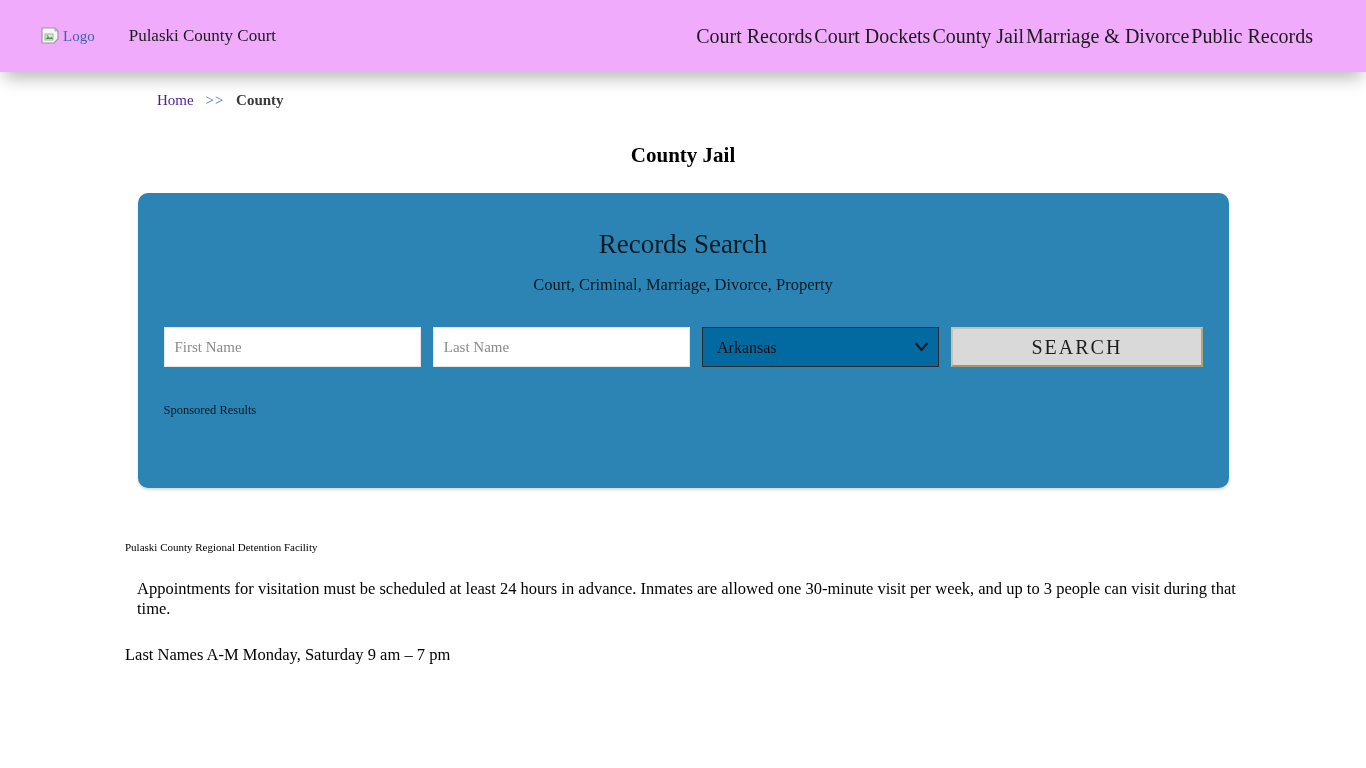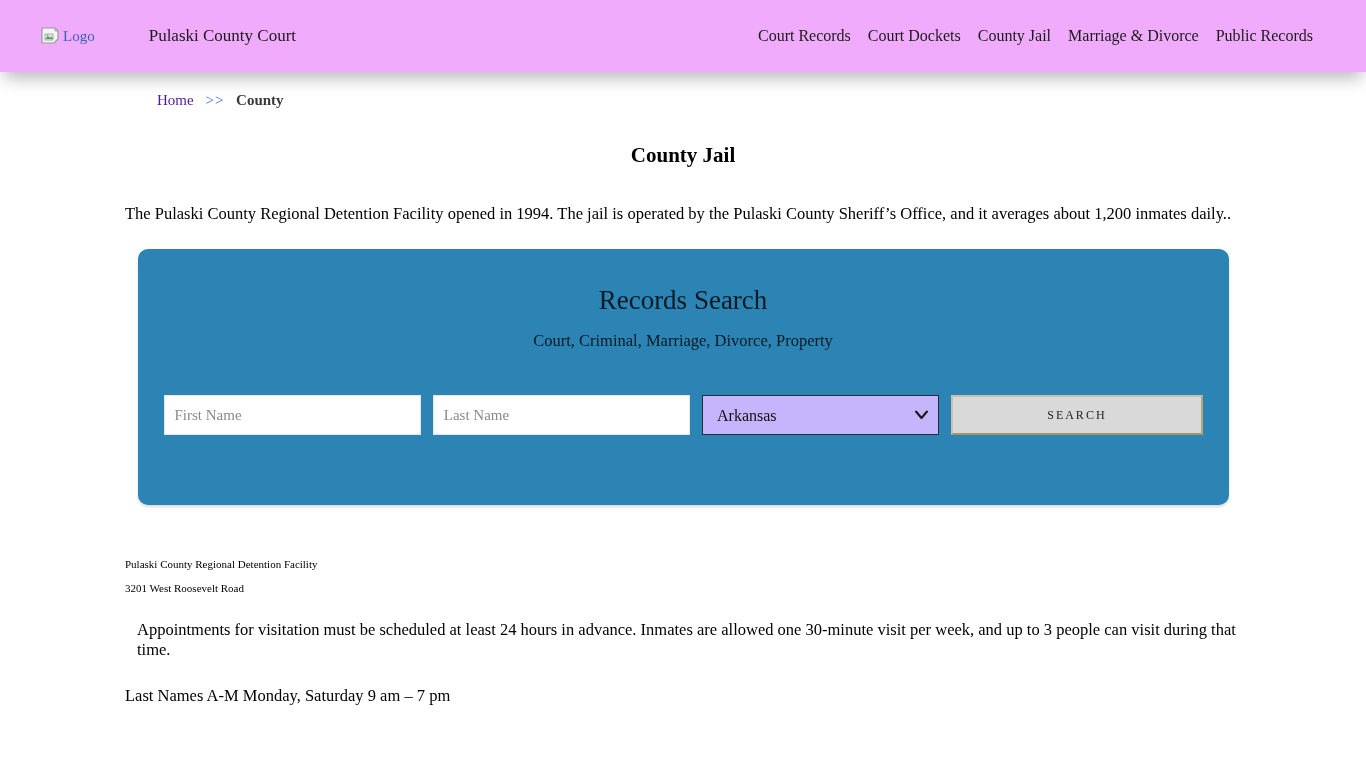--- a/index.html
+++ b/index.html
@@ -39,7 +39,7 @@
     height: 18px;
   }
   .site-title {
-    margin-left: 54px;
+    margin-left: 34px;
     font-size: 17px;
     color: #1b1b1b;
   }

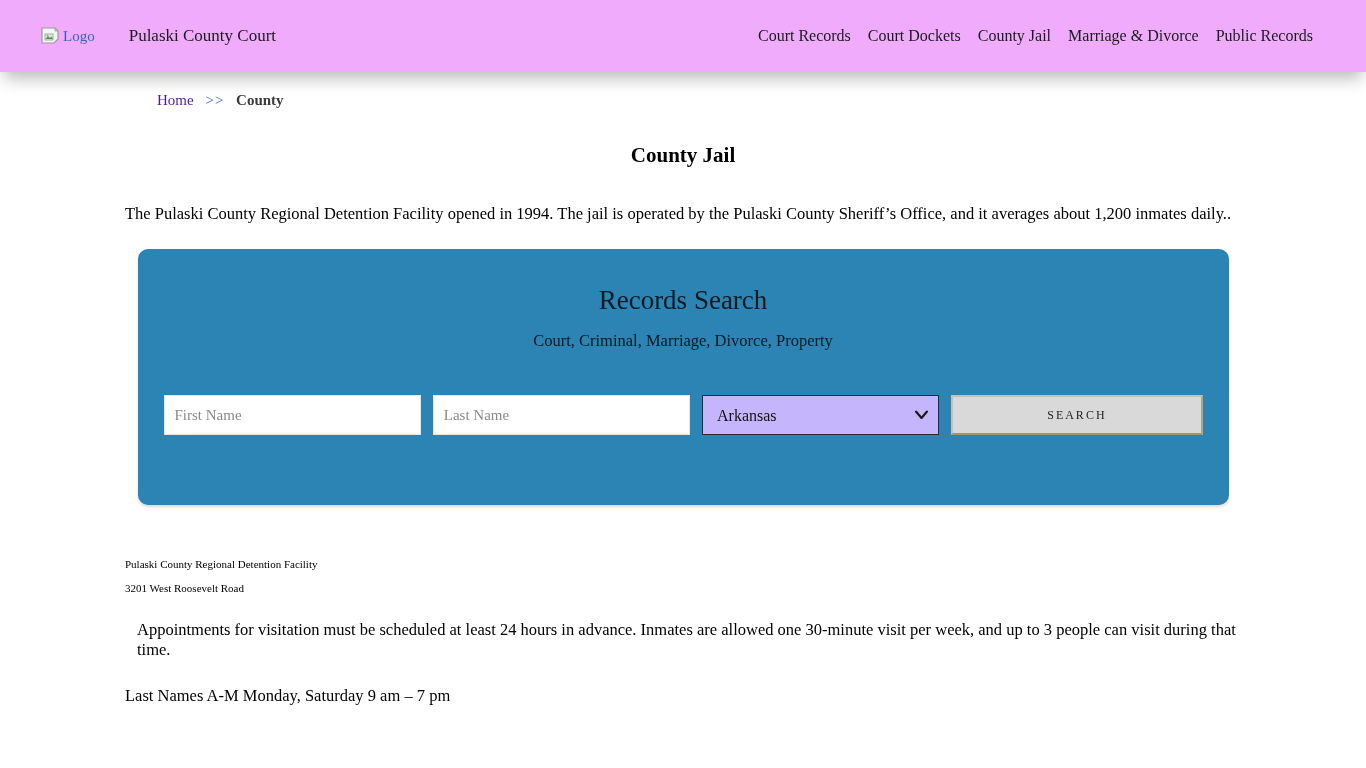--- a/index.html
+++ b/index.html
@@ -49,8 +49,8 @@
     align-items: center;
   }
   .main-nav a {
-    margin-left: 17px;
-    font-size: 16px;
+    margin-left: 2px;
+    font-size: 20px;
     color: #1b1b1b;
     text-decoration: none;
     cursor: pointer;

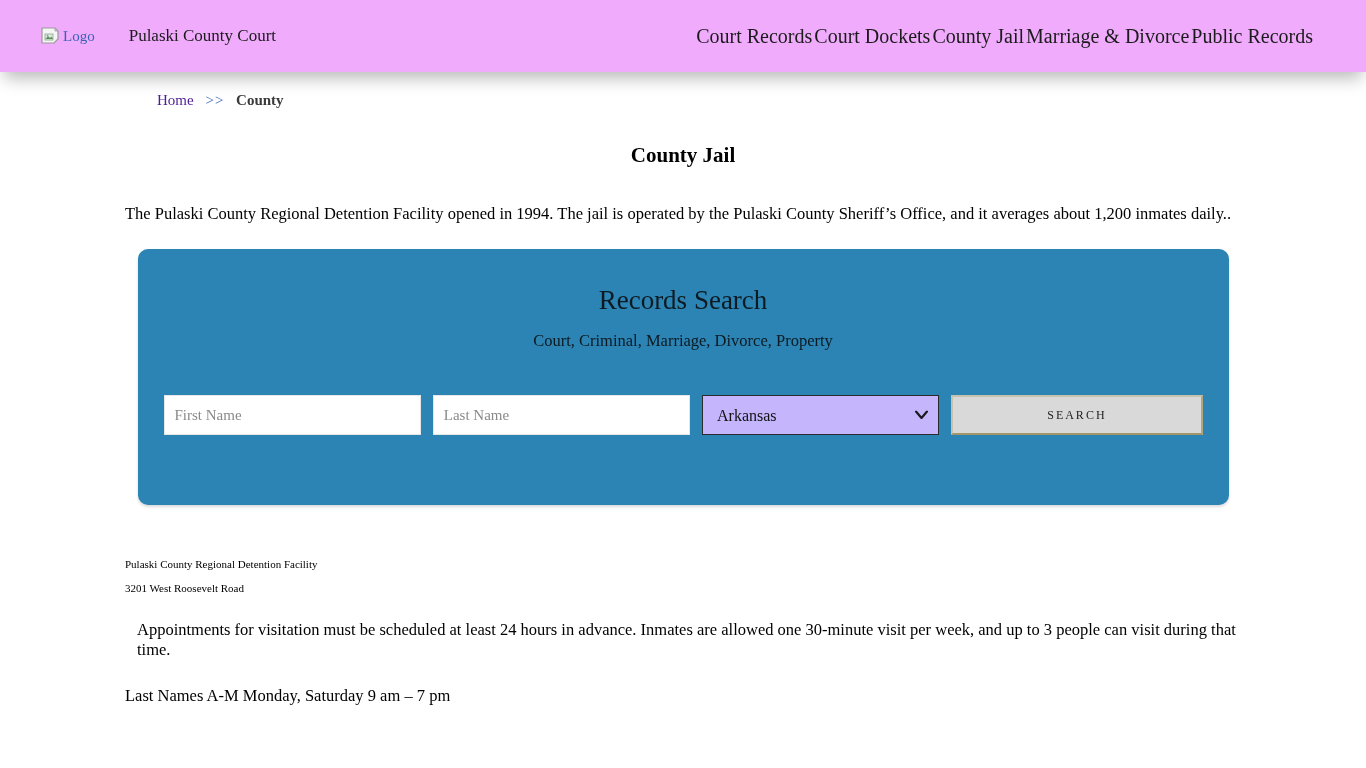--- a/index.html
+++ b/index.html
@@ -237,7 +237,6 @@
 
   <h1 class="page-title">County Jail</h1>
 
-  <p class="intro">The Pulaski County Regional Detention Facility opened in 1994. The jail is operated by the Pulaski County Sheriff’s Office, and it averages about 1,200 inmates daily..</p>
 
   <section class="search-panel">
     <h2>Records Search</h2>

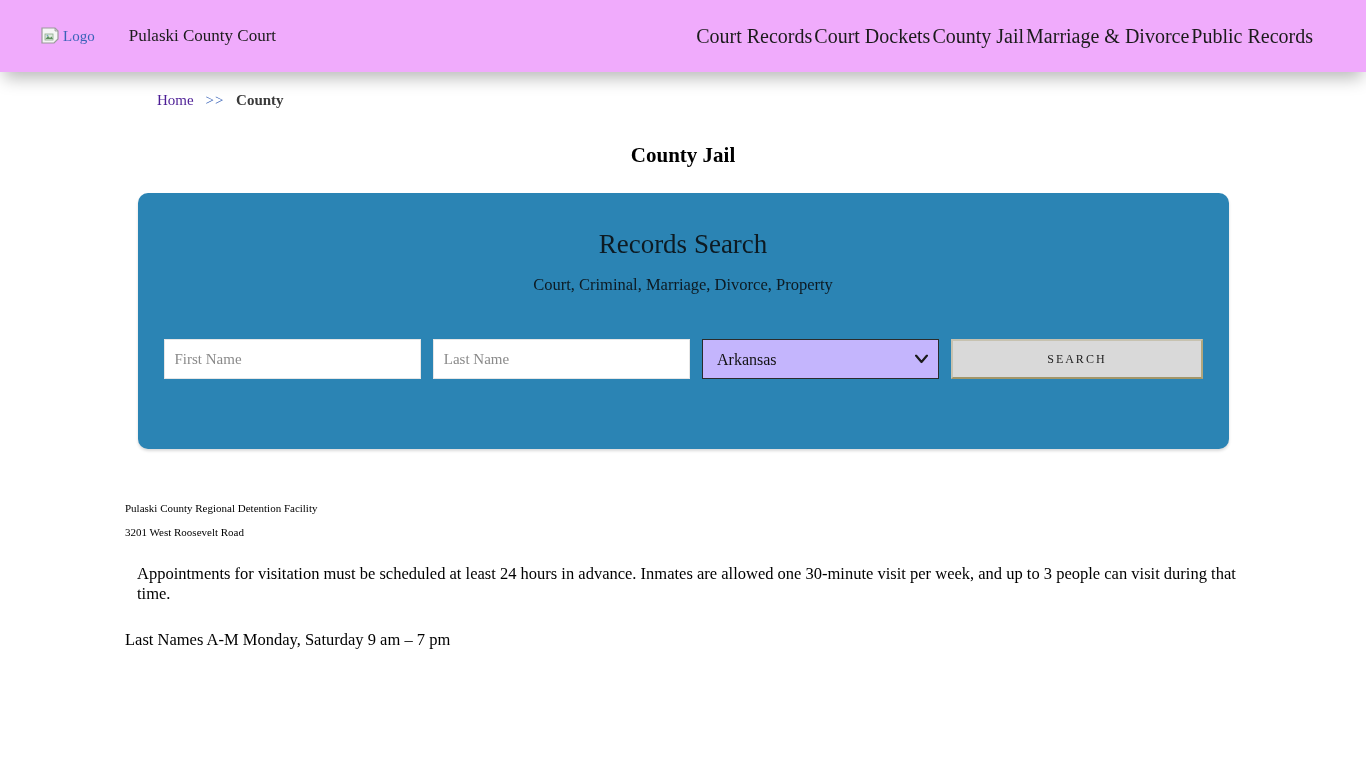--- a/index.html
+++ b/index.html
@@ -116,7 +116,7 @@
     color: #0d1a22;
   }
   .form-row {
-    margin-top: 44px;
+    margin-top: 32px;
     display: flex;
     gap: 12px;
   }

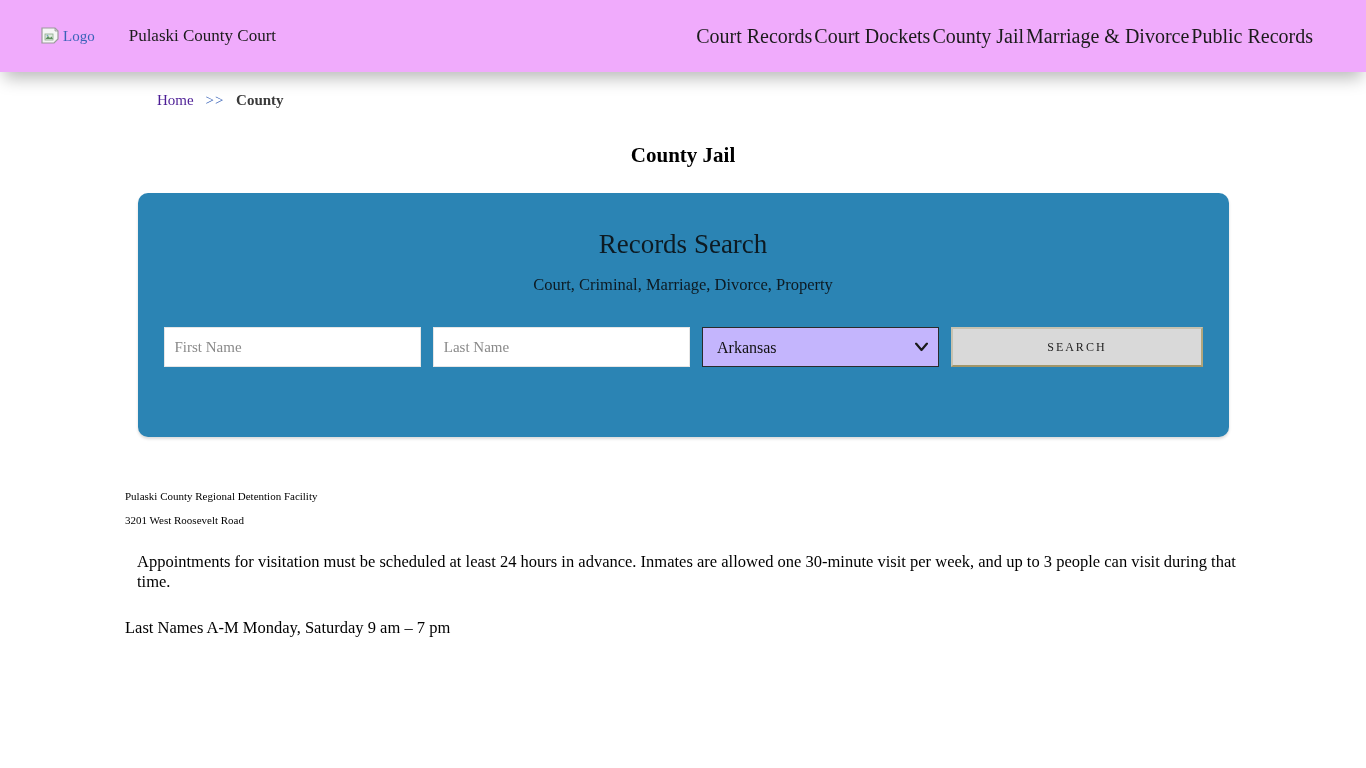--- a/index.html
+++ b/index.html
@@ -140,7 +140,7 @@
   }
   .select-wrap {
     position: relative;
-    background: #c4b5fd;
+    background: #0369a1;
     border: 1px solid #2b2b2b;
   }
   .select-wrap select {

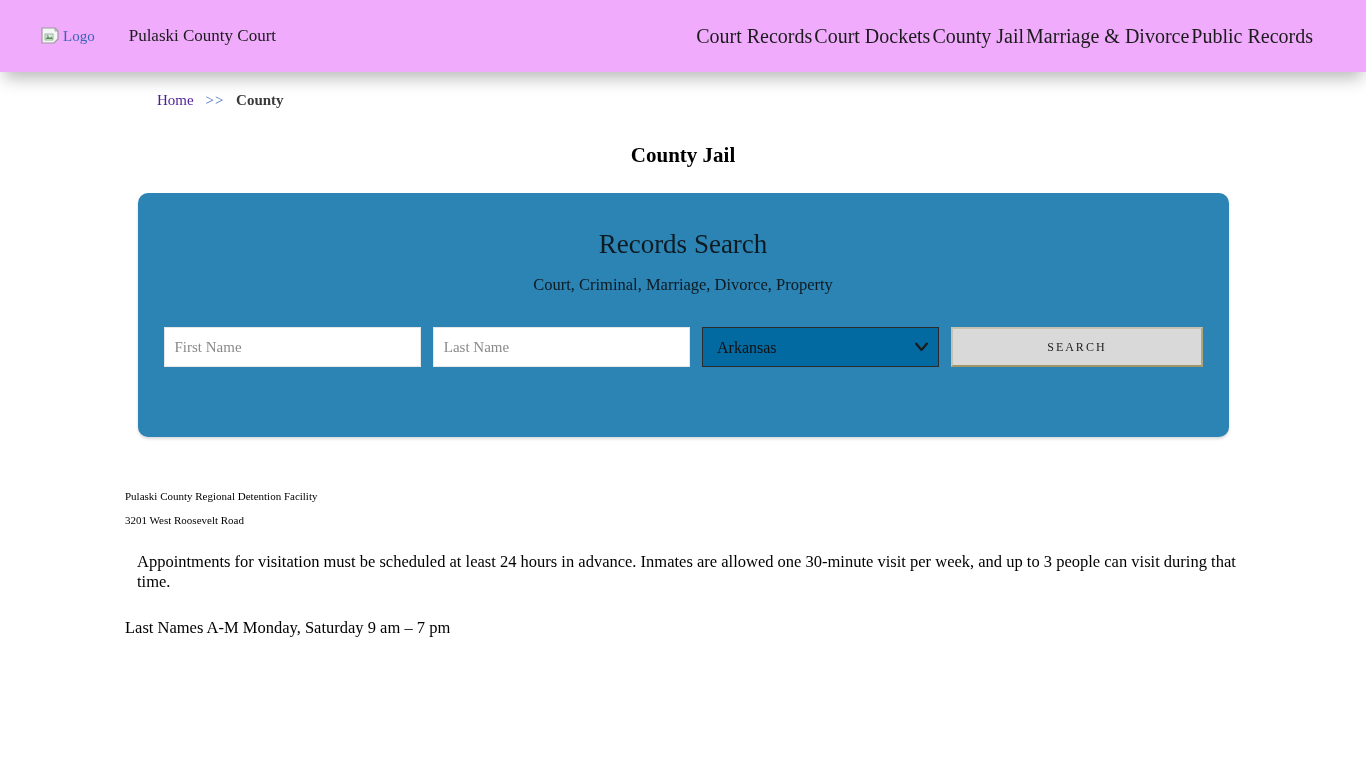--- a/index.html
+++ b/index.html
@@ -173,7 +173,7 @@
     border-bottom-color: #a29669;
     border-right-color: #b1a77d;
     font-family: "Liberation Serif", "DejaVu Serif", serif;
-    font-size: 12px;
+    font-size: 20px;
     letter-spacing: 2px;
     color: #1d1d1d;
     cursor: pointer;

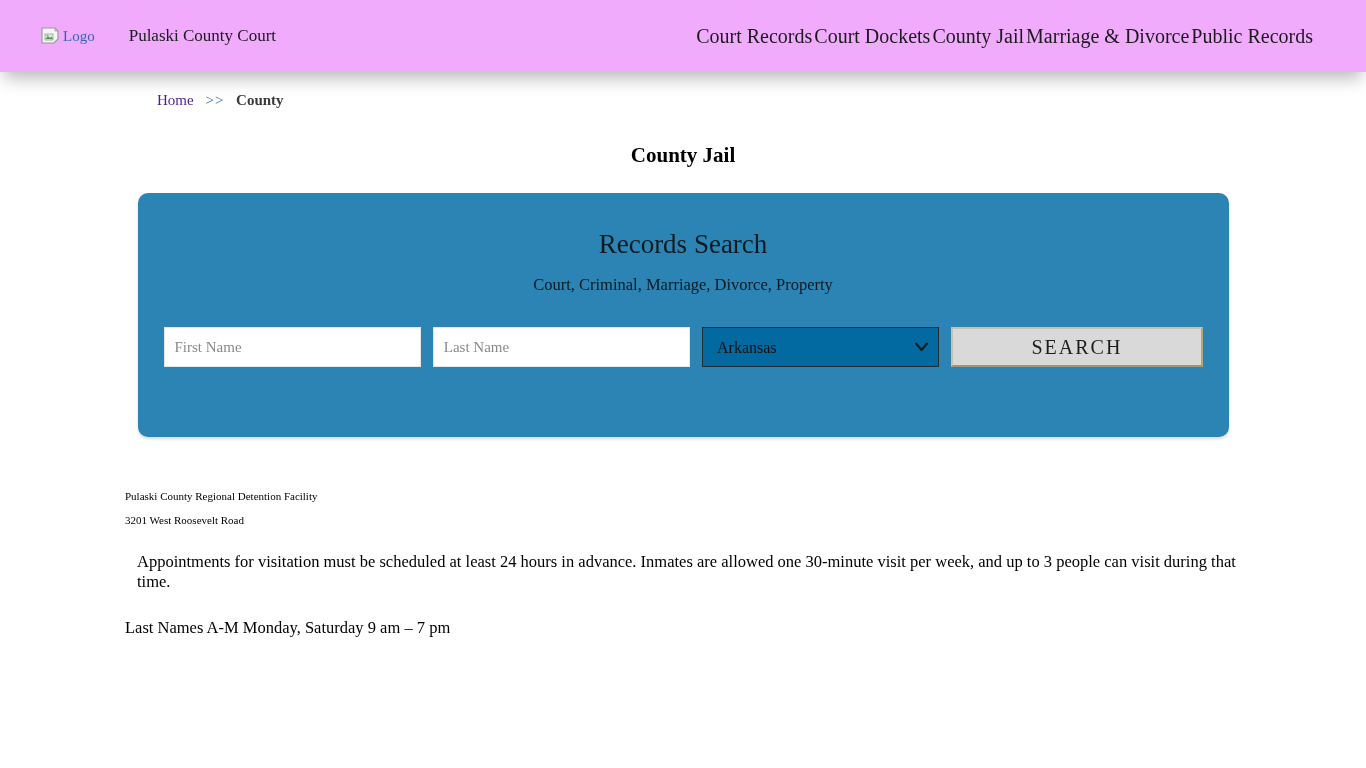--- a/index.html
+++ b/index.html
@@ -254,6 +254,7 @@
       </div>
       <button class="search-btn">SEARCH</button>
     </div>
+    <div class="sponsored">Sponsored Results</div>
   </section>
 
   <div class="facility">

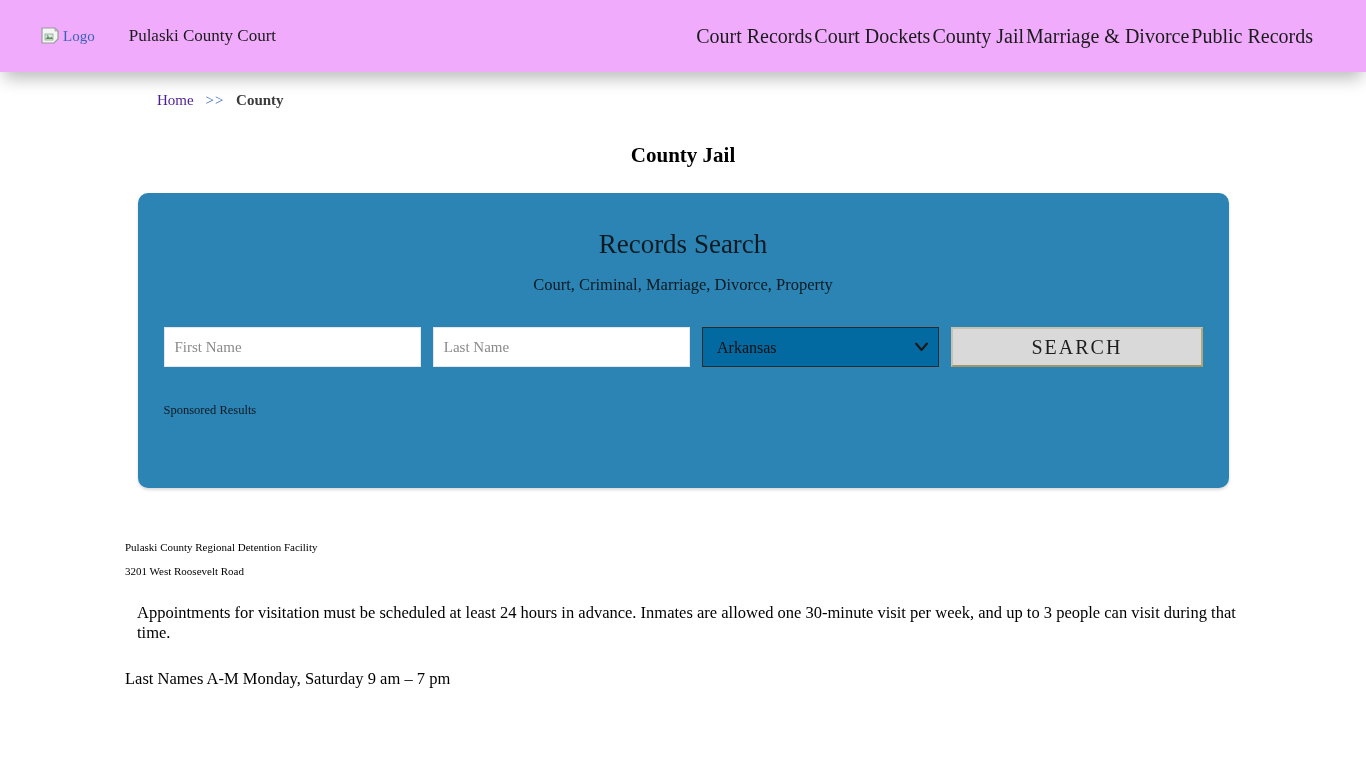--- a/index.html
+++ b/index.html
@@ -259,7 +259,6 @@
 
   <div class="facility">
     <div>Pulaski County Regional Detention Facility</div>
-    <div>3201 West Roosevelt Road</div>
   </div>
 
   <p class="policy">Appointments for visitation must be scheduled at least 24 hours in advance. Inmates are allowed one 30-minute visit per week, and up to 3 people can visit during that time.</p>

